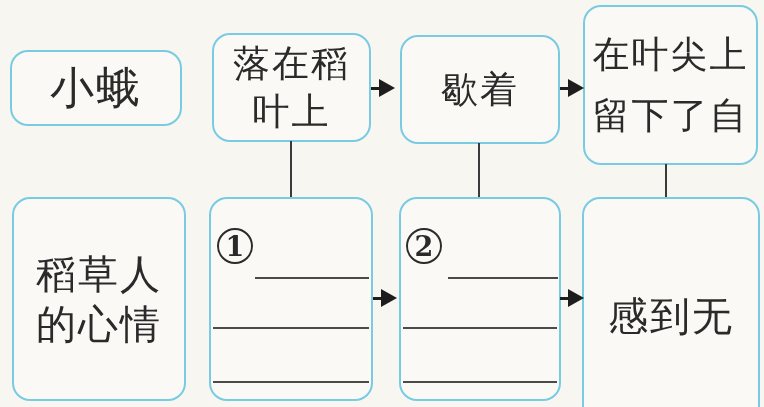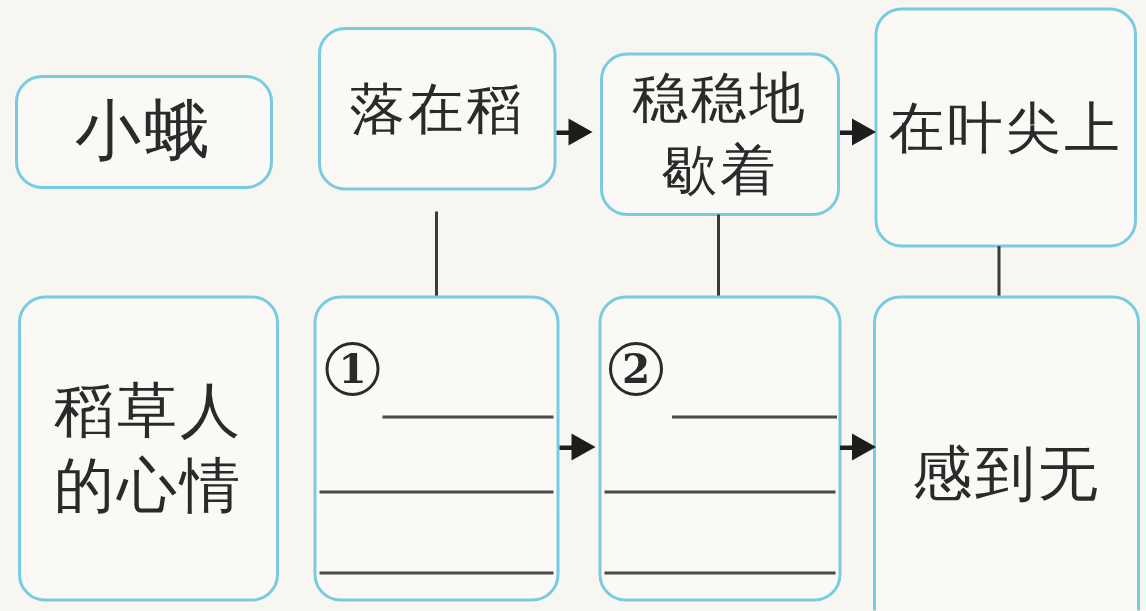--- a/index.html
+++ b/index.html
@@ -63,7 +63,7 @@
     <span class="line">小蛾</span>
   </div>
 
-  <div class="box fs38" style="left:212px;top:18px;width:159px;height:109px;">
+  <div class="box fs38" style="left:212px;top:33px;width:159px;height:109px;">
     <span class="line">落在稻</span>
   </div>
 

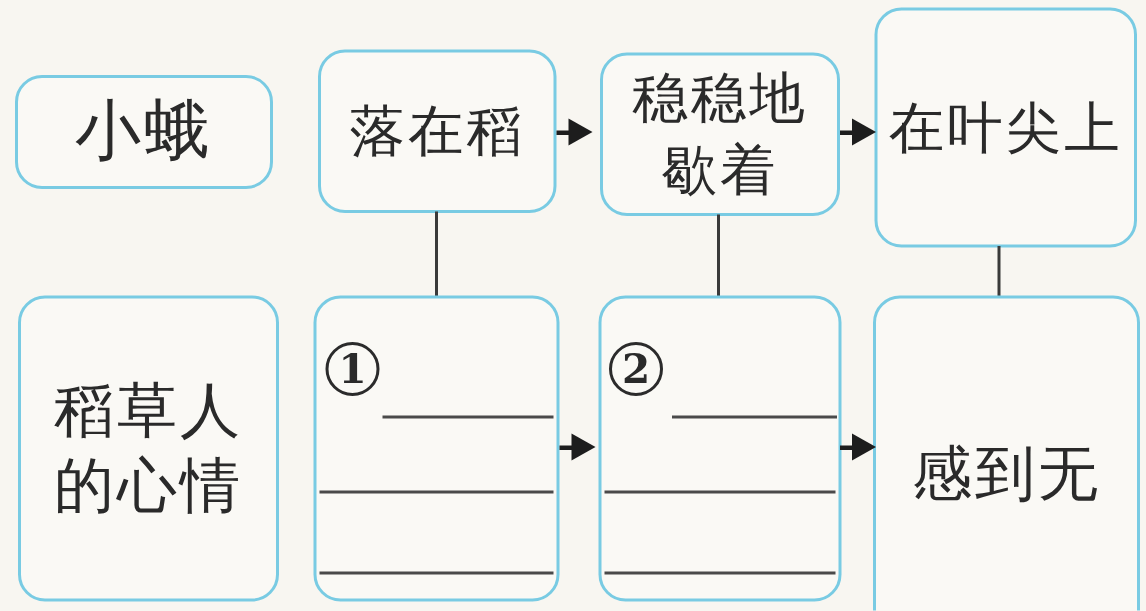--- a/index.html
+++ b/index.html
@@ -68,7 +68,6 @@
   </div>
 
   <div class="box fs38" style="left:400px;top:35px;width:160px;height:109px;">
-    <span class="line">稳稳地</span>
     <span class="line">歇着</span>
   </div>
 

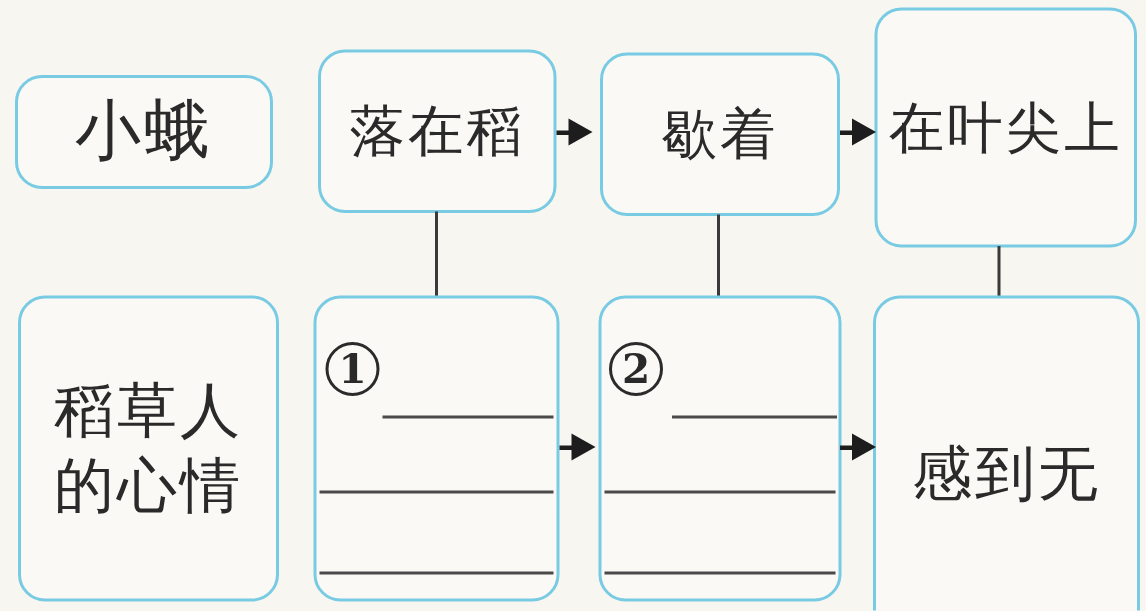--- a/index.html
+++ b/index.html
@@ -65,6 +65,7 @@
 
   <div class="box fs38" style="left:212px;top:33px;width:159px;height:109px;">
     <span class="line">落在稻</span>
+    <span class="line">叶上</span>
   </div>
 
   <div class="box fs38" style="left:400px;top:35px;width:160px;height:109px;">

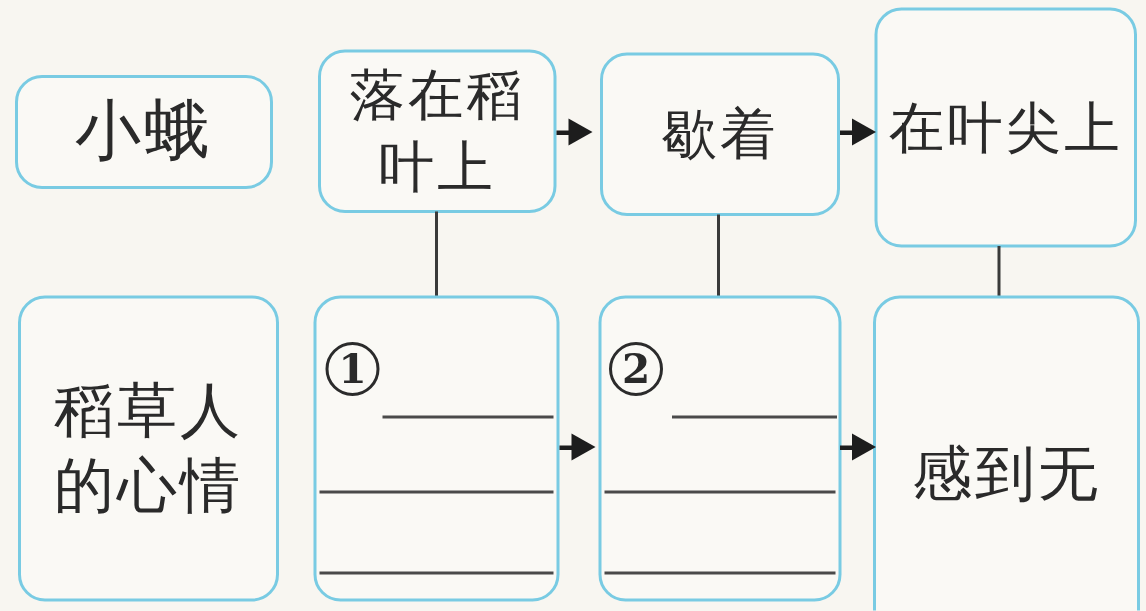--- a/index.html
+++ b/index.html
@@ -74,6 +74,7 @@
 
   <div class="box fs38" style="left:583px;top:5px;width:175px;height:160px;line-height:51px;gap:10px;">
     <span class="line">在叶尖上</span>
+    <span class="line">留下了自</span>
   </div>
 
   <div class="arrow" style="left:371px;top:79px;">

